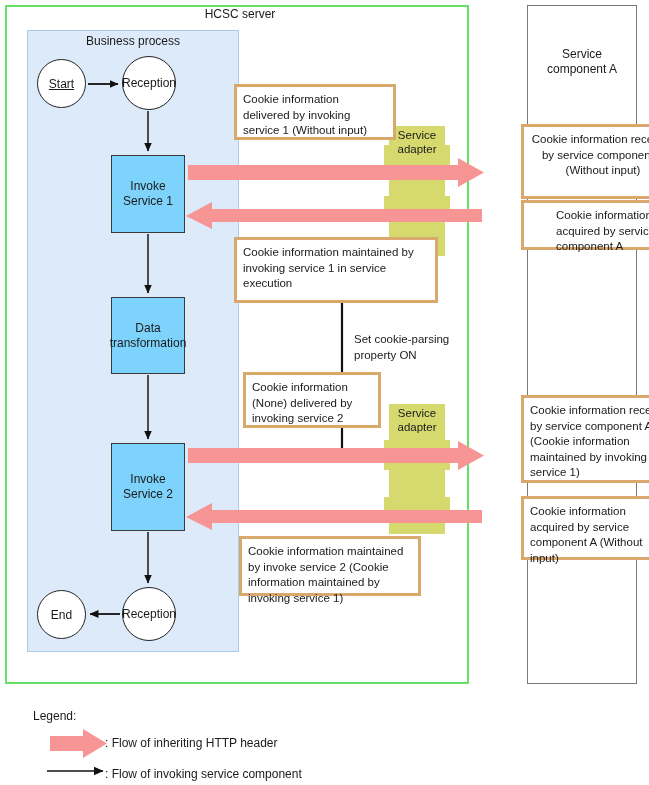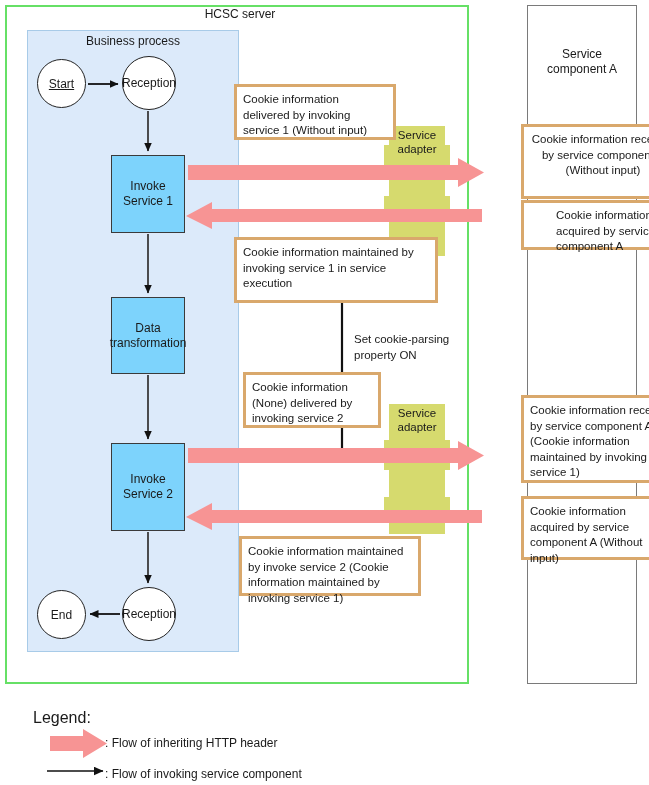--- a/index.html
+++ b/index.html
@@ -69,7 +69,7 @@
   .cookie-prop{left:354px;top:332px;width:120px;font-size:11.5px;line-height:15.5px;}
 
   
-  .legend-title{left:33px;top:709px;font-size:16px;text-align:right;}
+  .legend-title{left:33px;top:709px;font-size:12px;text-align:right;}
   .legend-t1{left:105px;top:736px;font-size:12px;}
   .legend-t2{left:105px;top:767px;font-size:12px;}
 </style>

